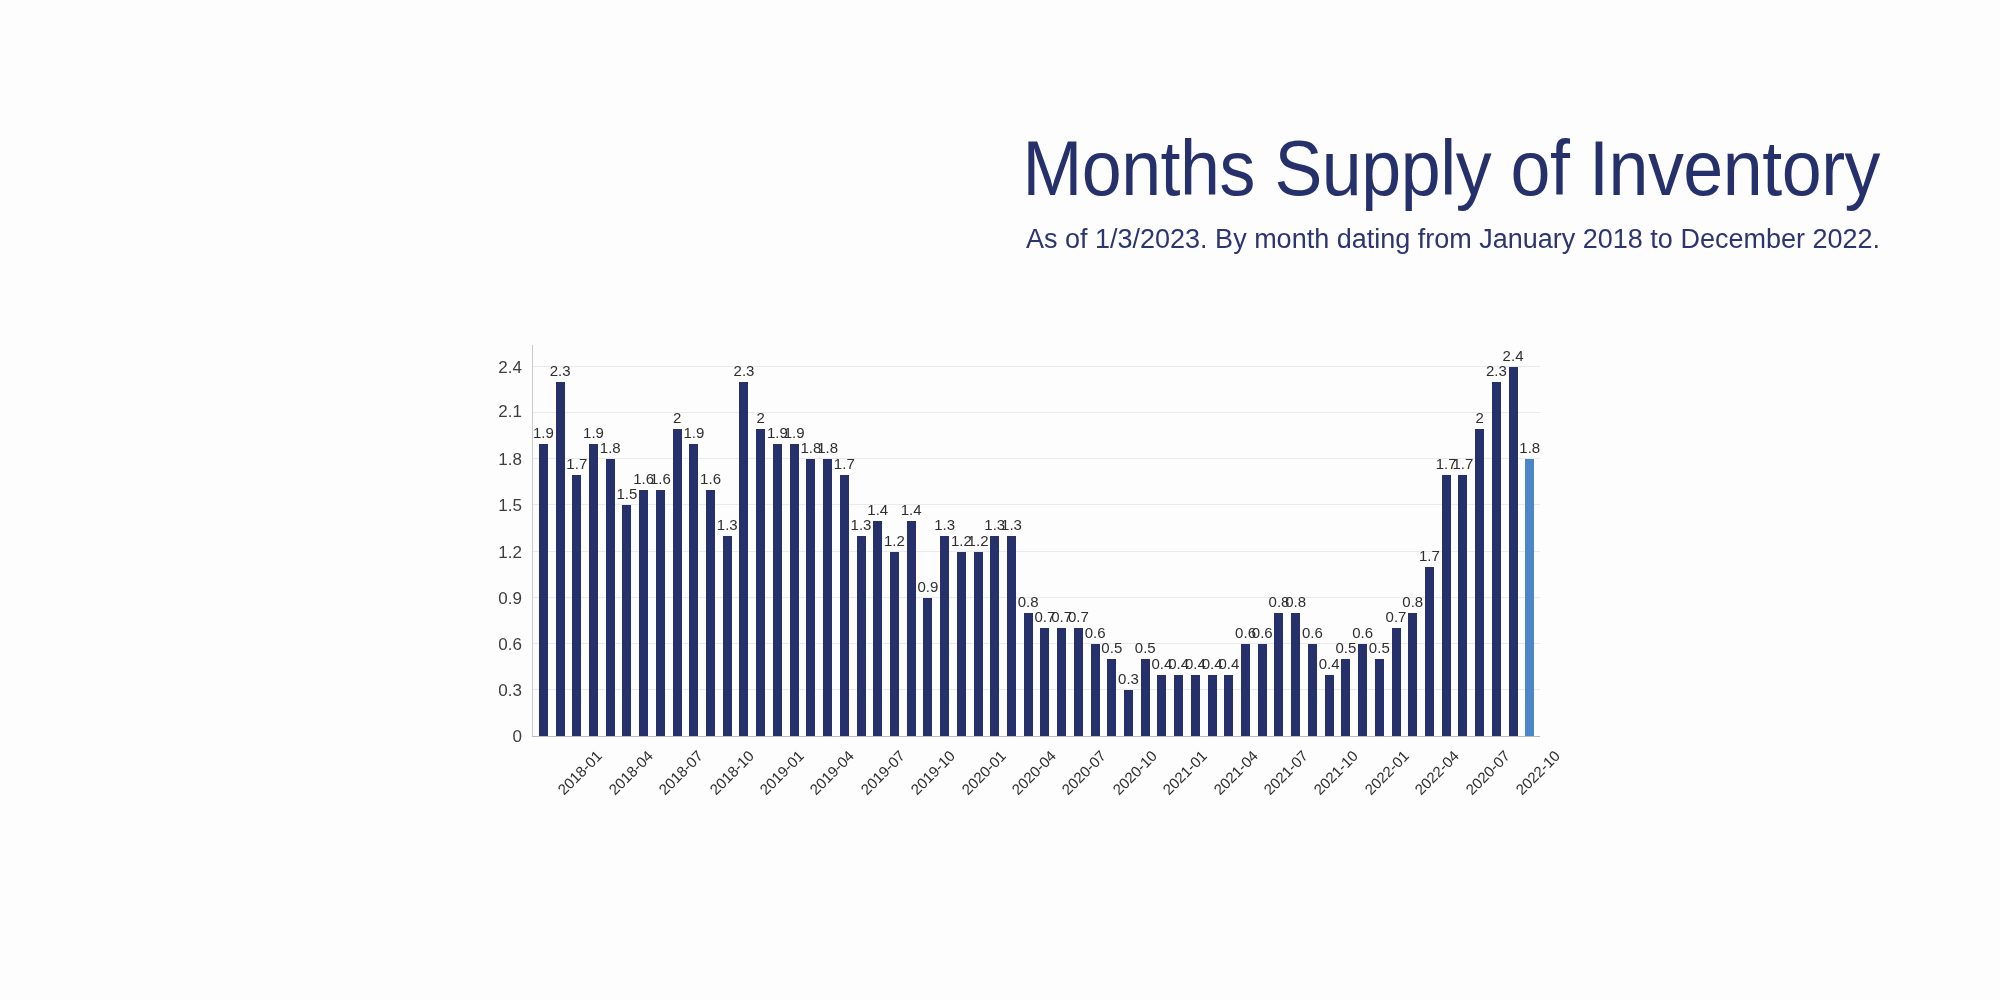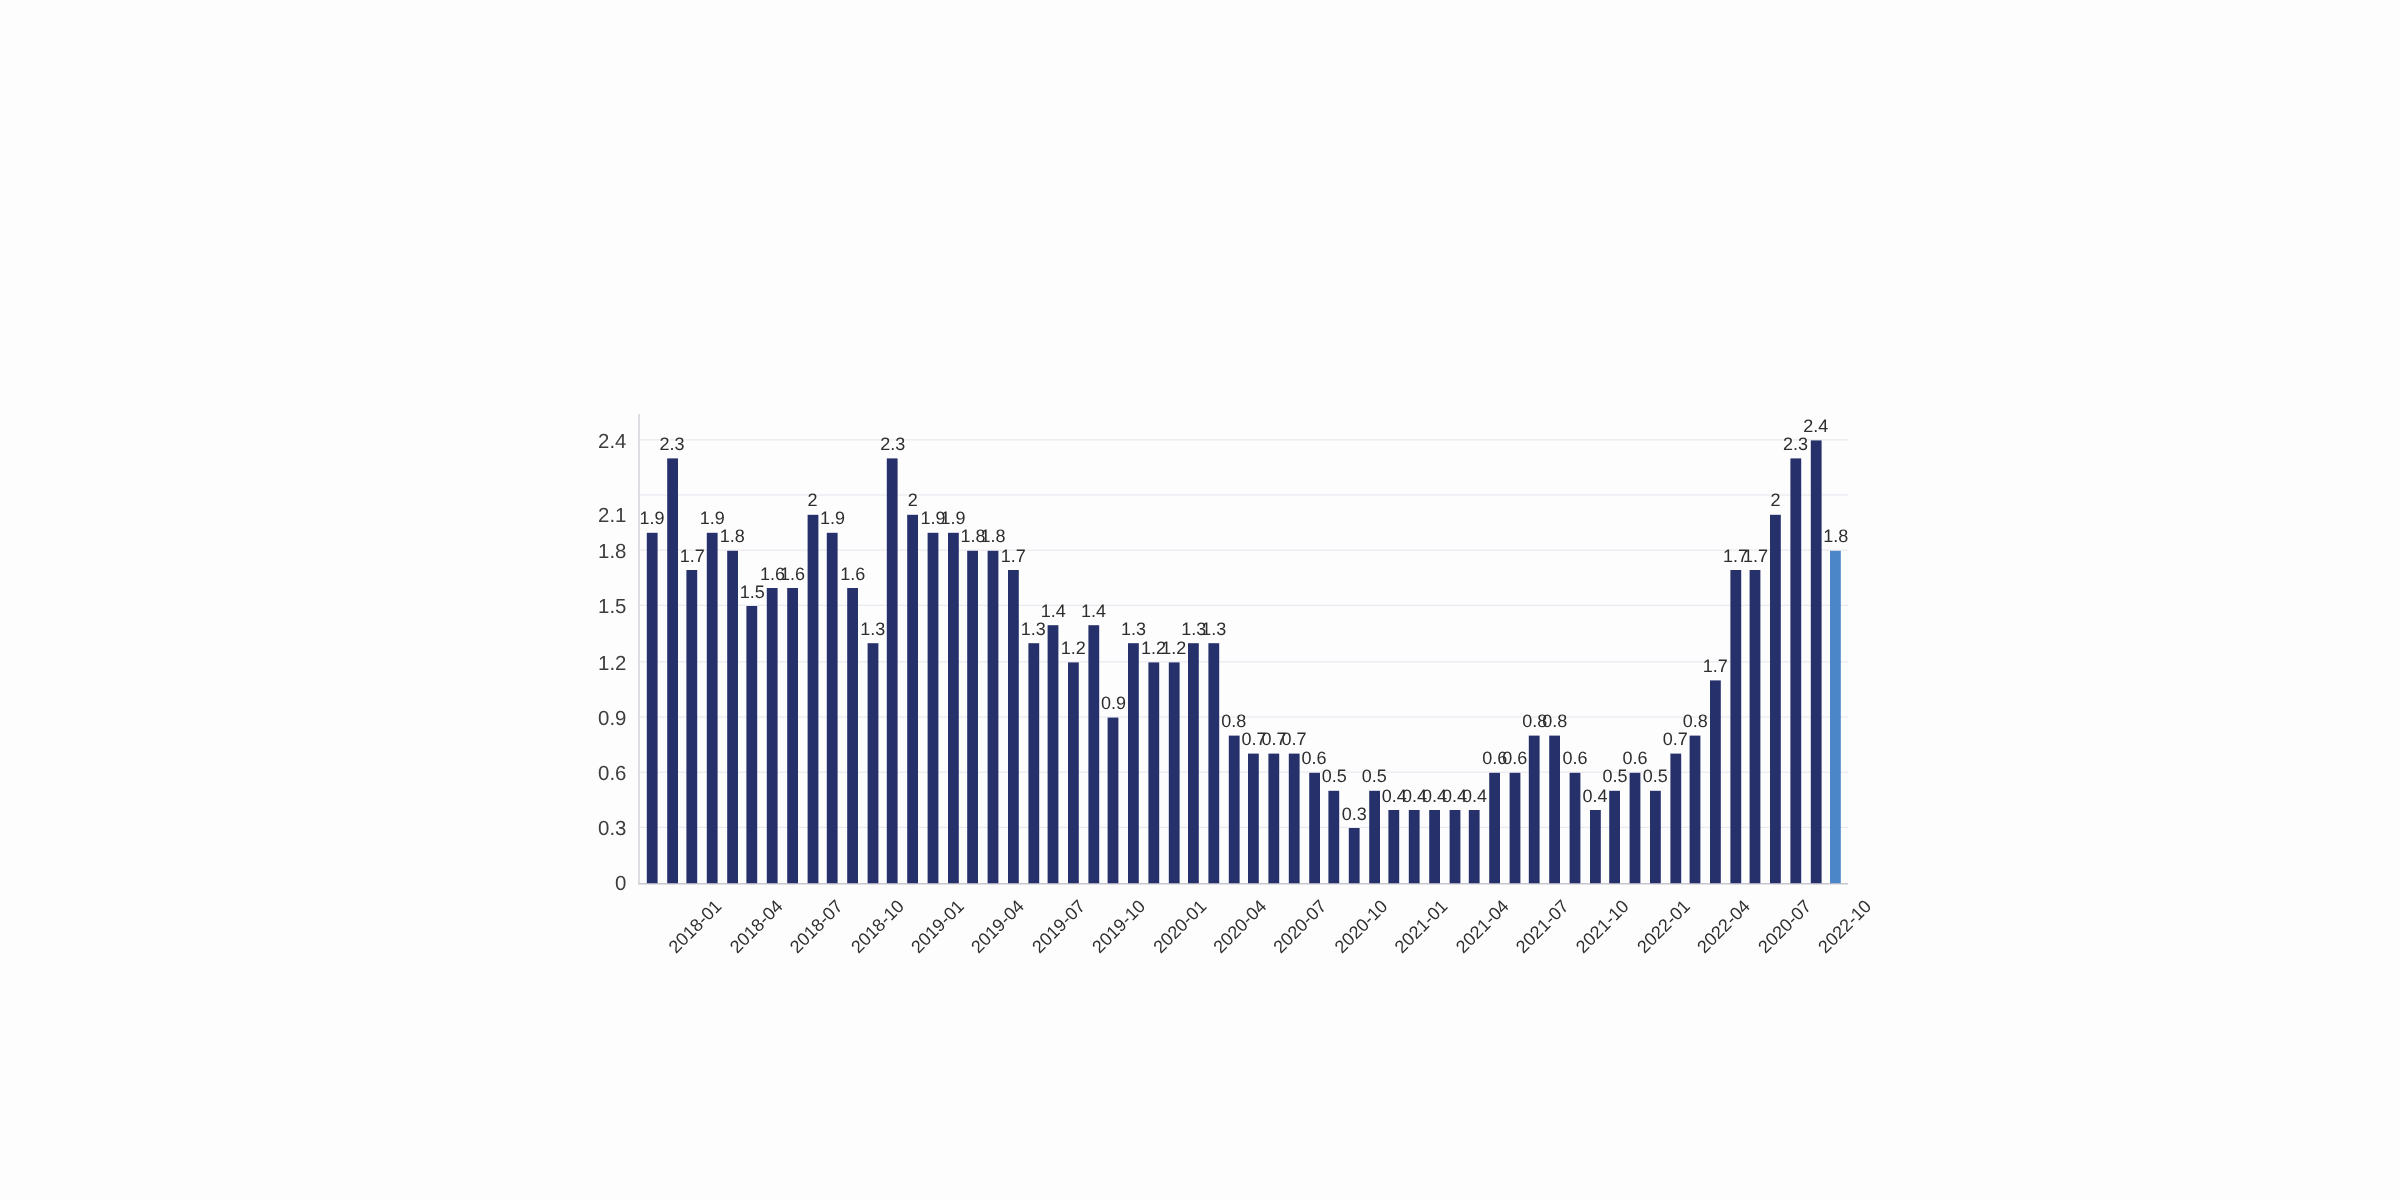--- a/index.html
+++ b/index.html
@@ -131,6 +131,10 @@
 
 <div id="page">
 
+  <div id="header">
+    <div id="chart-title">Months Supply of Inventory</div>
+    <div id="chart-subtitle">As of 1/3/2023. By month dating from January 2018 to December 2022.</div>
+  </div>
 
   <div id="plot-wrap">
     <div id="y-axis-labels">

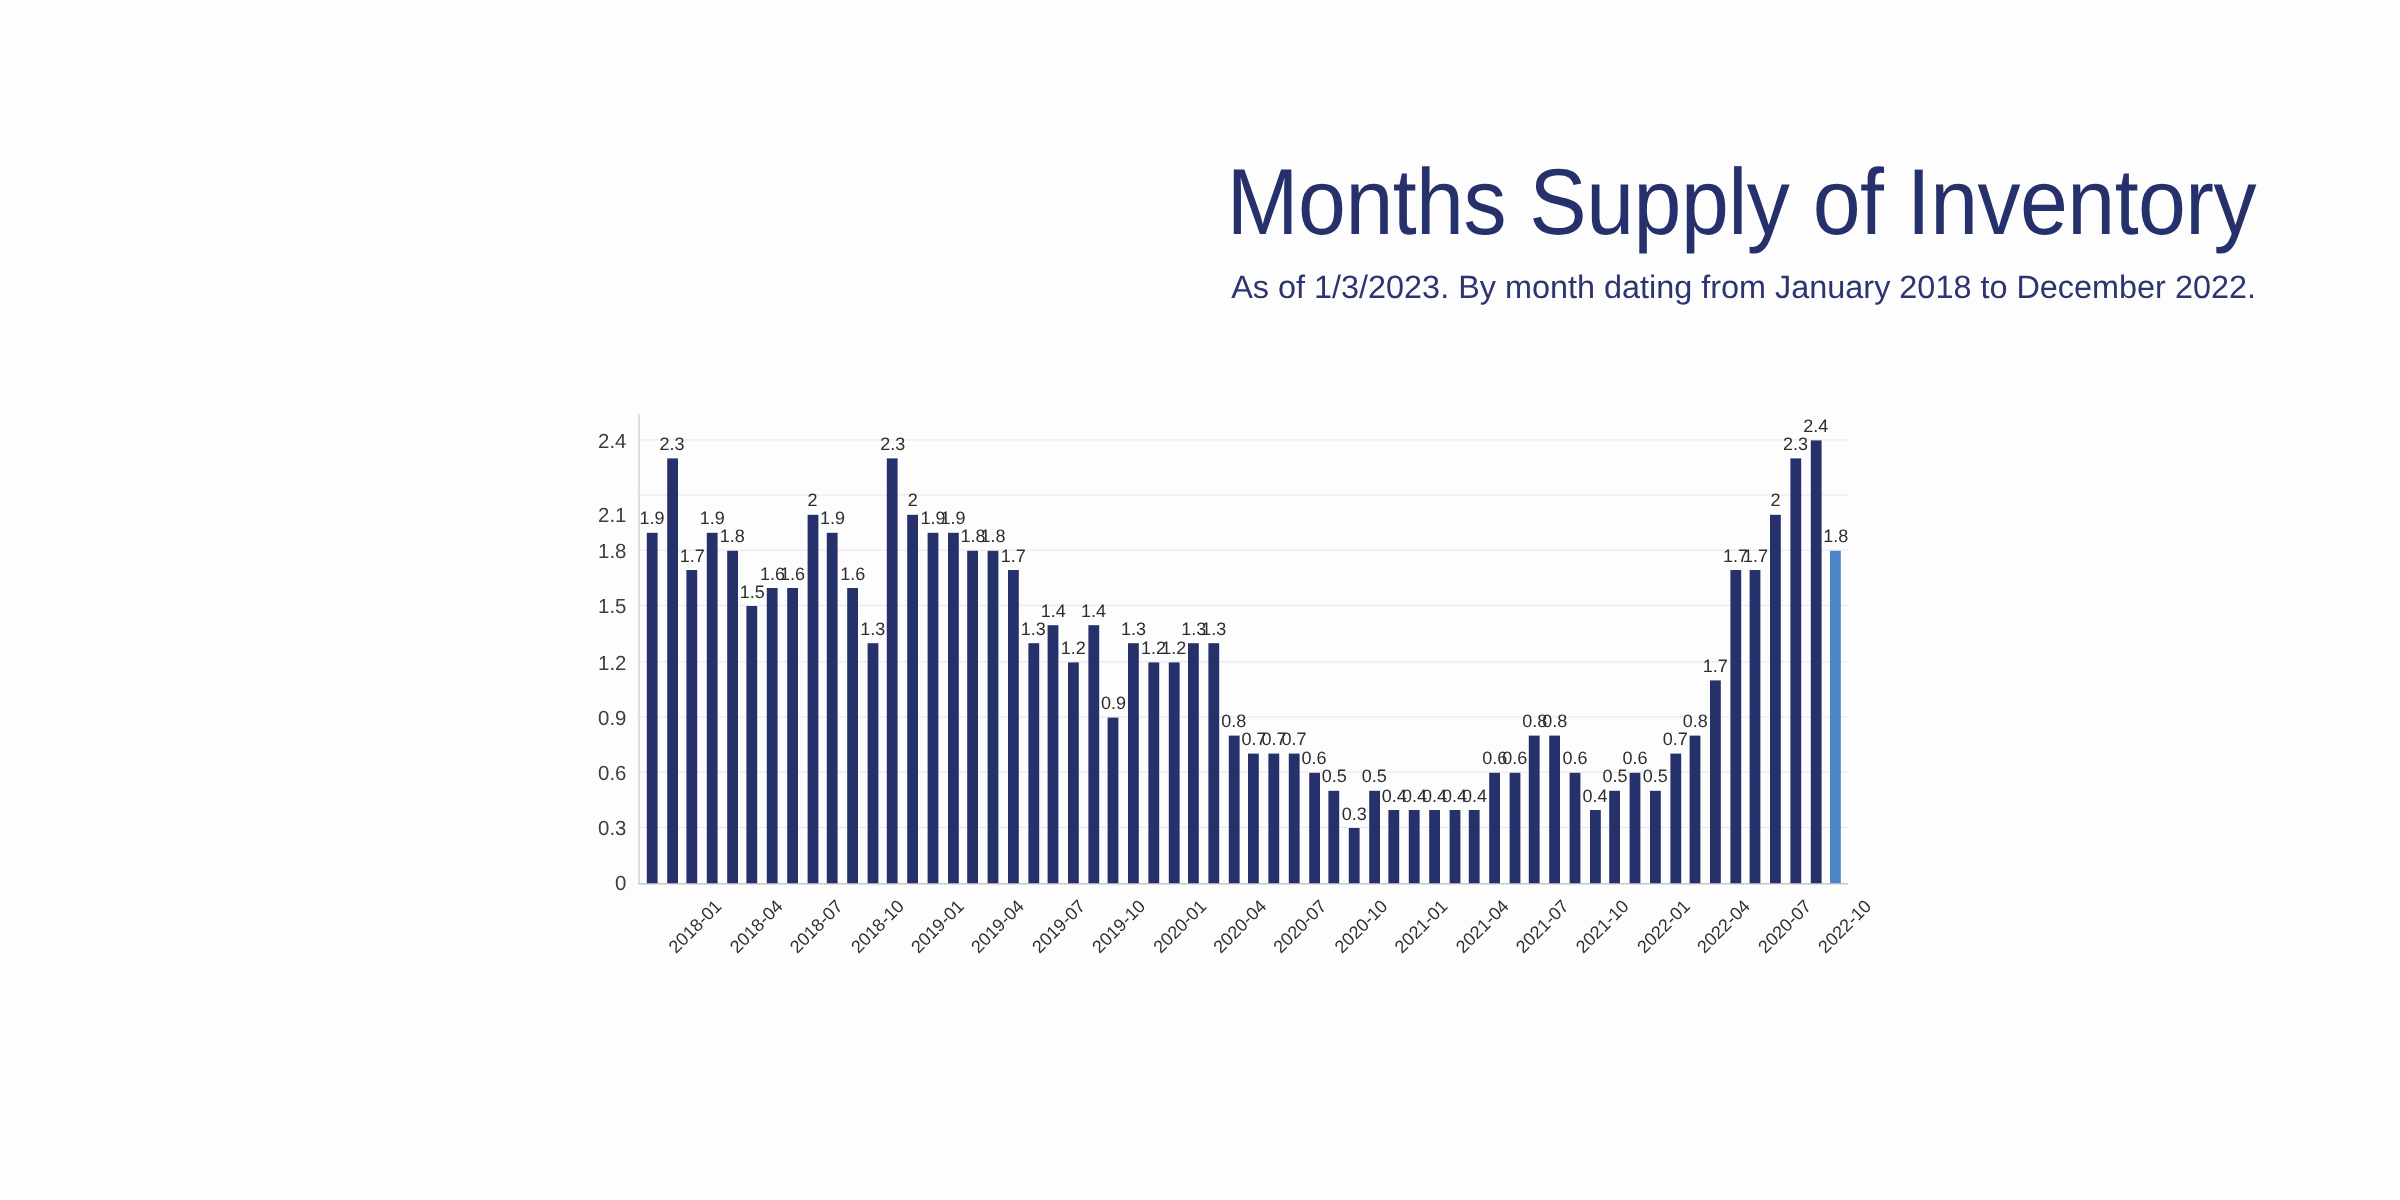--- a/index.html
+++ b/index.html
@@ -145,7 +145,7 @@
         <div class="y-tick" style="top: 207.529px;">1.2</div>
         <div class="y-tick" style="top: 161.412px;">1.5</div>
         <div class="y-tick" style="top: 115.294px;">1.8</div>
-        <div class="y-tick" style="top: 85px;">2.1</div>
+        <div class="y-tick" style="top: 67px;">2.1</div>
         <div class="y-tick" style="top: 23.0588px;">2.4</div>
       </div>
     <div id="plot">

